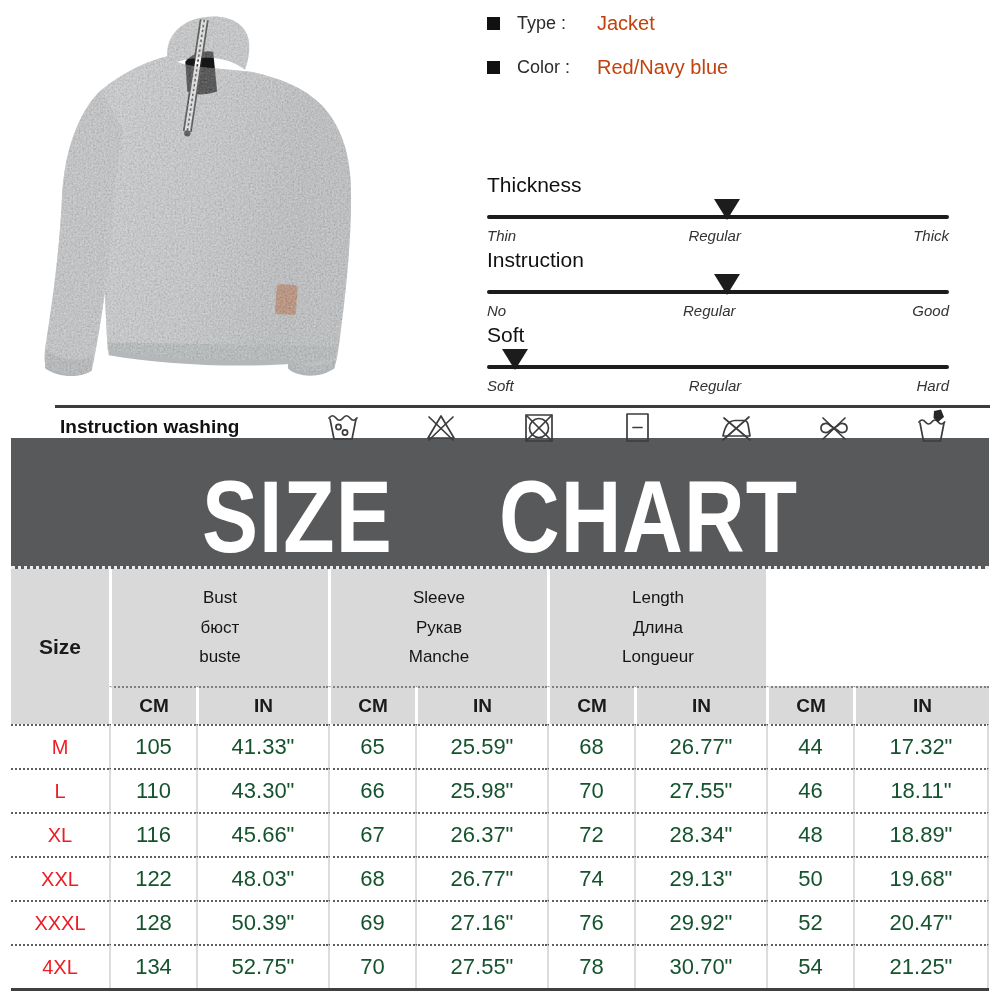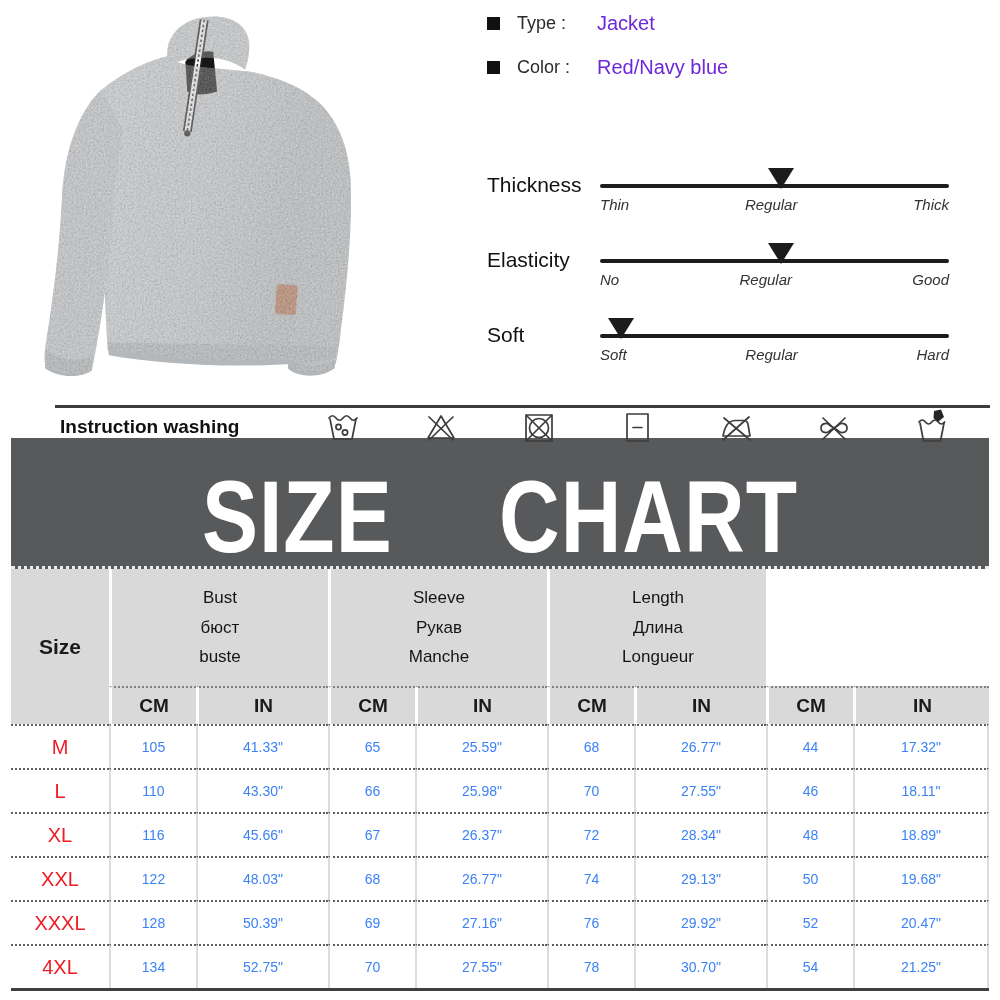--- a/index.html
+++ b/index.html
@@ -18,7 +18,7 @@
   .spec-row{display:flex;align-items:center;height:31px;margin-bottom:13px;}
   .bullet{width:13px;height:13px;background:#111;margin-right:17px;flex:0 0 auto;}
   .spec-label{width:80px;font-size:18px;color:#2b2b2b;}
-  .spec-value{font-size:20px;color:#6d28d9;}
+  .spec-value{font-size:20px;color:#c2410c;}
 
   .scales{position:absolute;left:487px;top:166px;width:462px;}
   .scale-row{display:flex;height:75px;}

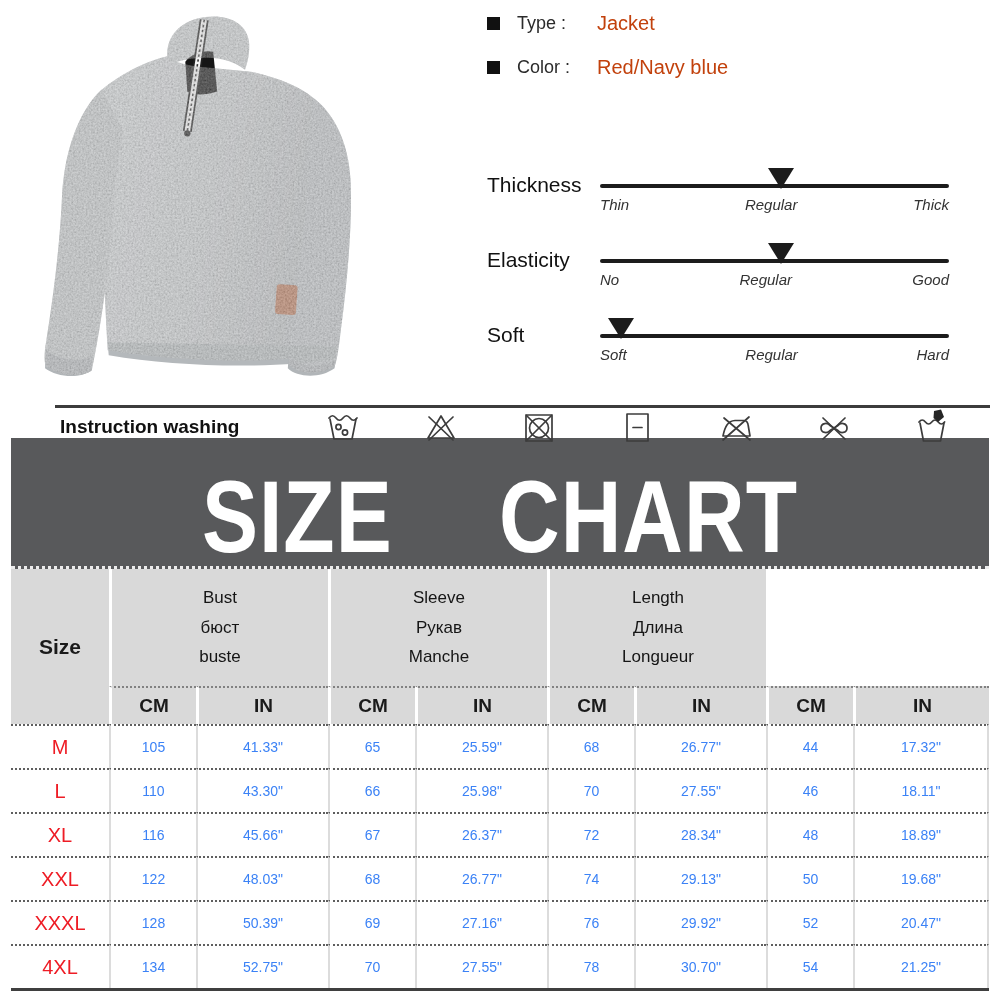--- a/index.html
+++ b/index.html
@@ -21,7 +21,7 @@
   .spec-value{font-size:20px;color:#c2410c;}
 
   .scales{position:absolute;left:487px;top:166px;width:462px;}
-  .scale-row{display:flex;height:75px;}
+  .scale-row{display:flex;height:75px;flex-direction:column;}
   .scale-label{width:113px;font-size:21px;color:#111;padding-top:7px;}
   .scale-track{position:relative;flex:1;height:75px;}
   .scale-line{position:absolute;left:0;right:0;top:18px;height:4px;background:#1c1c1c;border-radius:2px;}

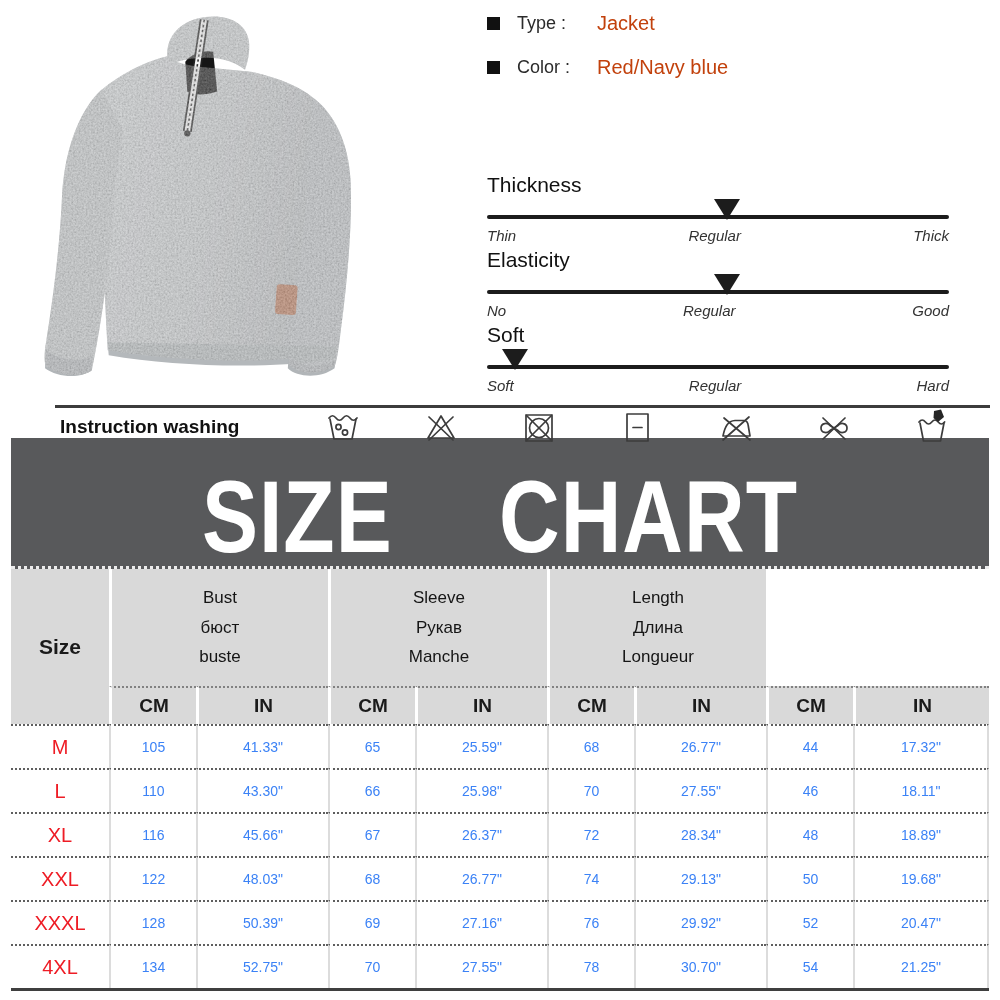--- a/index.html
+++ b/index.html
@@ -140,7 +140,7 @@
         </div>
       </div>
       <div class="scale-row">
-        <div class="scale-label">Elasticity</div>
+        <div class="scale-label">Instruction</div>
         <div class="scale-track">
           <div class="scale-line"></div>
           <div class="scale-marker" style="left: 52%;"></div>

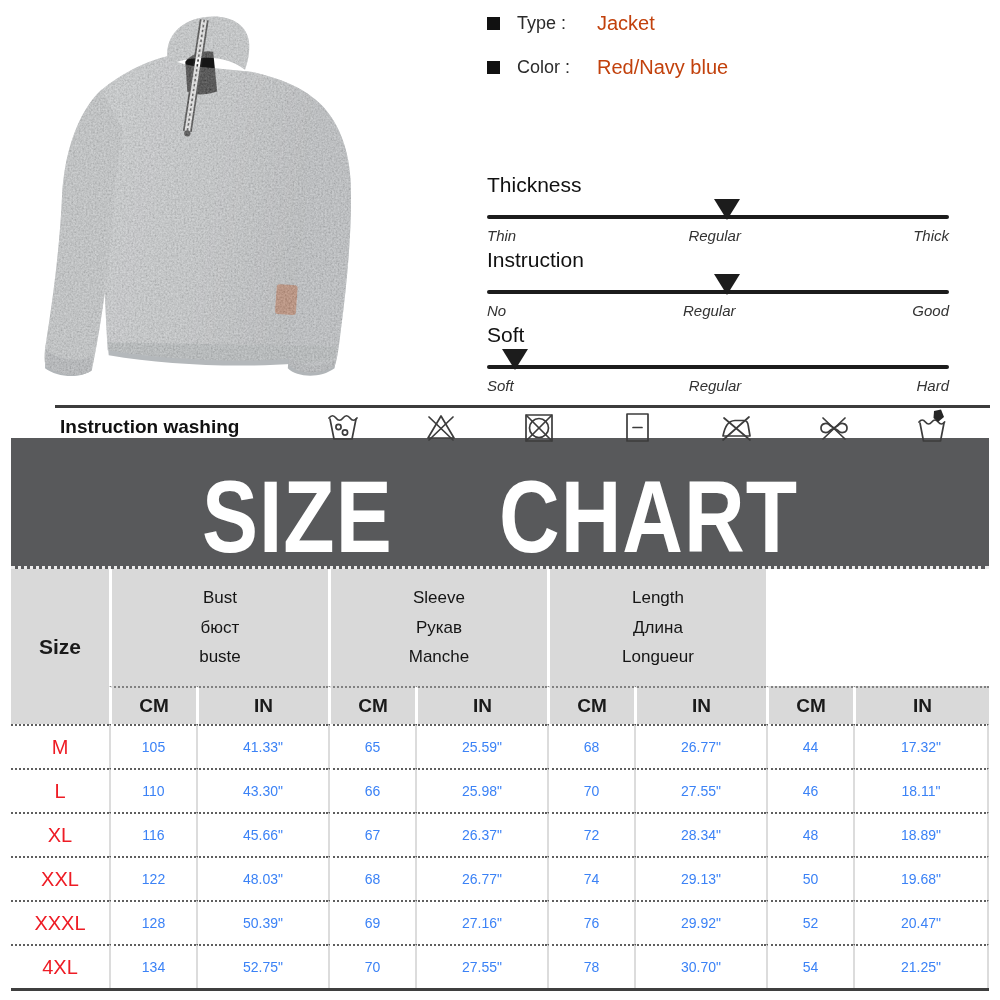--- a/index.html
+++ b/index.html
@@ -56,7 +56,7 @@
   .size-corner{font-size:21px;font-weight:bold;}
   .group{flex-direction:column;justify-content:center;font-size:17px;line-height:1.75;color:#151515;}
   .unit{font-size:19px;font-weight:bold;border-top:2px dotted #818181;}
-  .bcell{border-top:2px dotted #5f5f5f;font-size:14px;color:#3b82f6;}
+  .bcell{border-top:2px dotted #5f5f5f;font-size:22px;color:#14532d;}
   .bcell.vline{border-left:2px solid #dcdcdc;}
   .bcell.rline{border-right:2px solid #dcdcdc;}
   .size-label{color:var(--red);font-size:20px;font-weight:500;}

